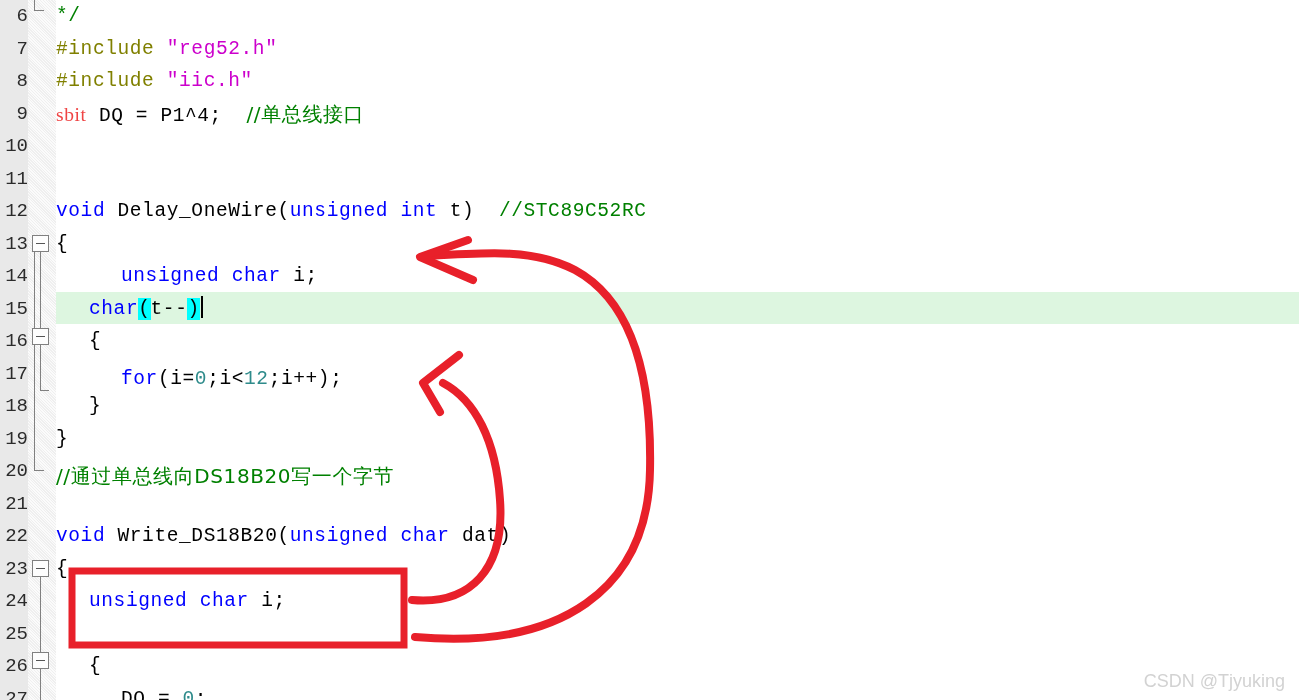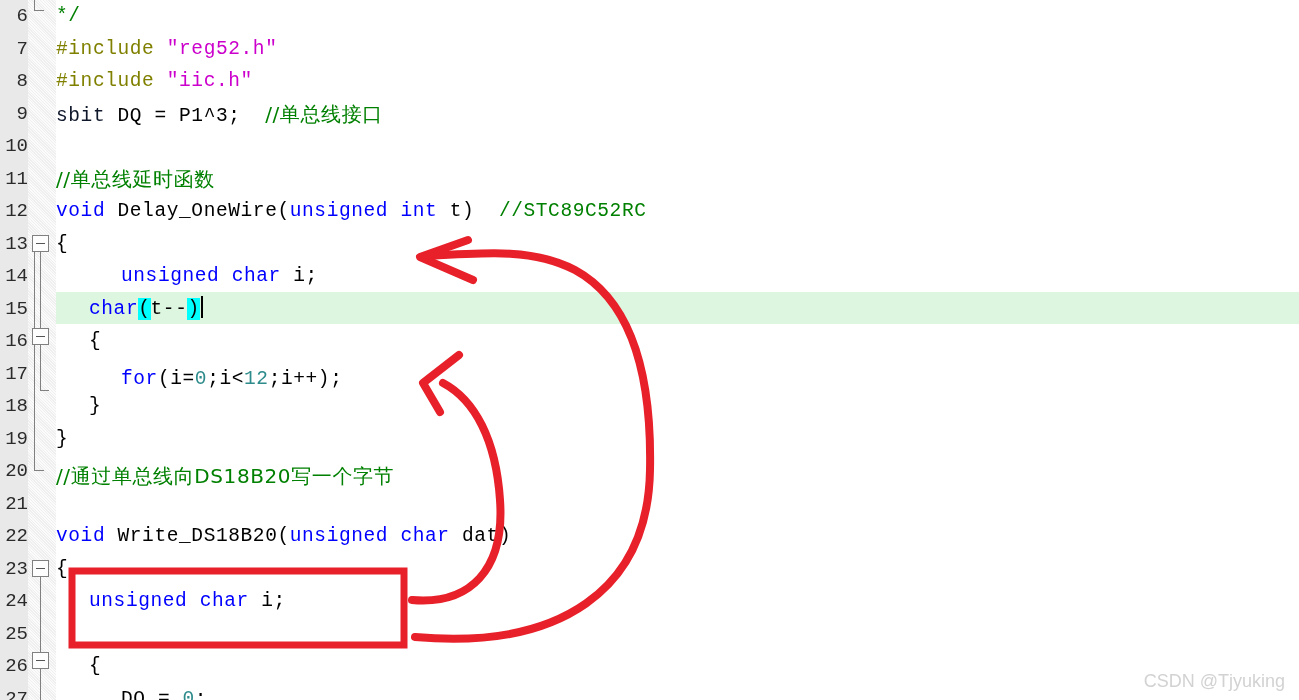--- a/index.html
+++ b/index.html
@@ -106,7 +106,7 @@
   .pre { color: #808000; }            
   .str { color: #cc00cc; }            
   .cmt { color: #008000; }            
-  .sbit{ color: #0f172a; }            
+  .sbit{ color: #ef4444; font-family: Liberation Serif, serif; }            
   .num { color: #2e8b8b; }            
   .pl  { color: #000000; }            
   .brace-hl {

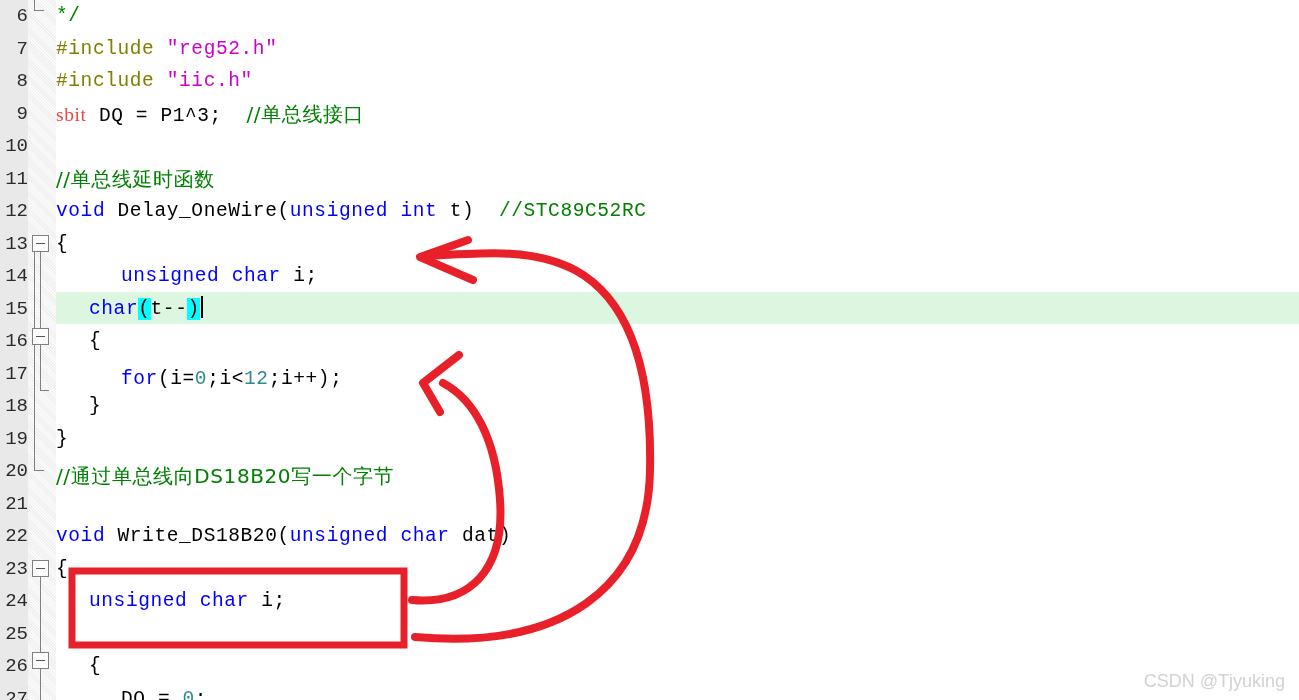--- a/index.html
+++ b/index.html
@@ -207,7 +207,7 @@
 
     <div class="cline" style="top:65px"><span class="pre">#include</span><span class="pl"> </span><span class="str">"iic.h"</span></div>
 
-    <div class="cline" style="top:97.5px"><span class="sbit">sbit</span><span class="pl"> DQ = P1^3;  </span><span class="cmt cjk">//单总线接口</span></div>
+    <div class="cline" style="top:97.5px"><span class="sbit">sbit</span><span class="pl"> DQ = P1^4;  </span><span class="cmt cjk">//单总线接口</span></div>
 
     <div class="cline" style="top:130px"></div>
 

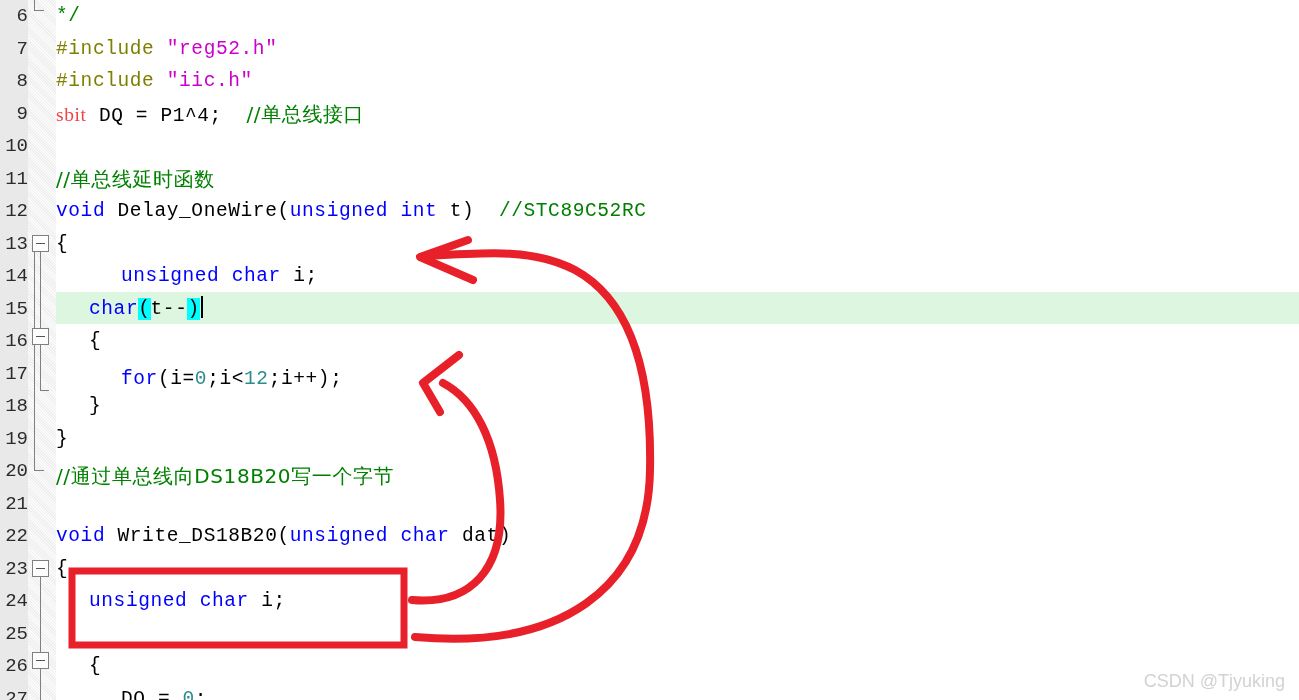--- a/index.html
+++ b/index.html
@@ -211,7 +211,6 @@
 
     <div class="cline" style="top:130px"></div>
 
-    <div class="cline" style="top:162.5px"><span class="cmt cjk">//单总线延时函数</span></div>
 
     <div class="cline" style="top:195px"><span class="k">void</span><span class="pl"> Delay_OneWire(</span><span class="k">unsigned int</span><span class="pl"> t)  </span><span class="cmt">//STC89C52RC</span></div>
 

